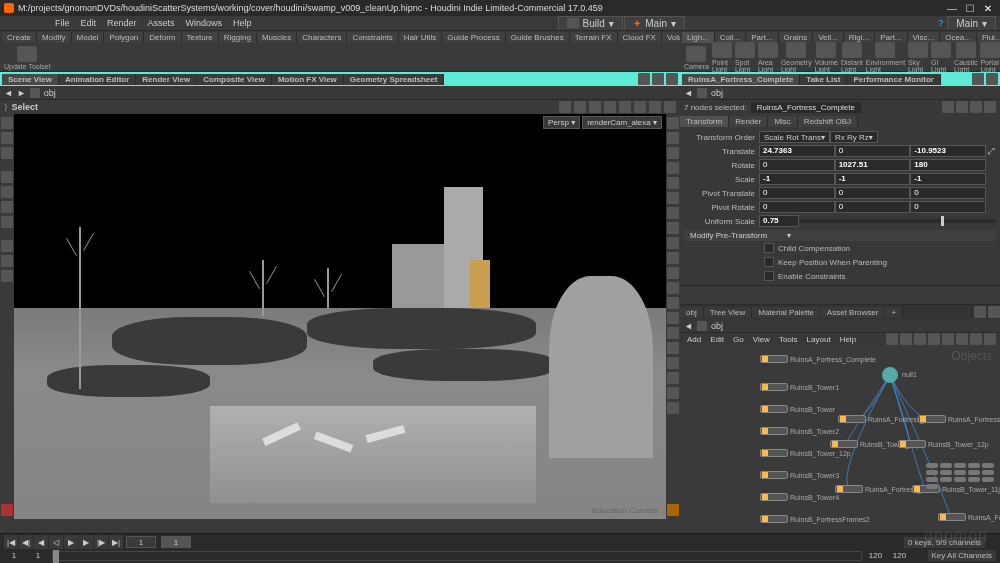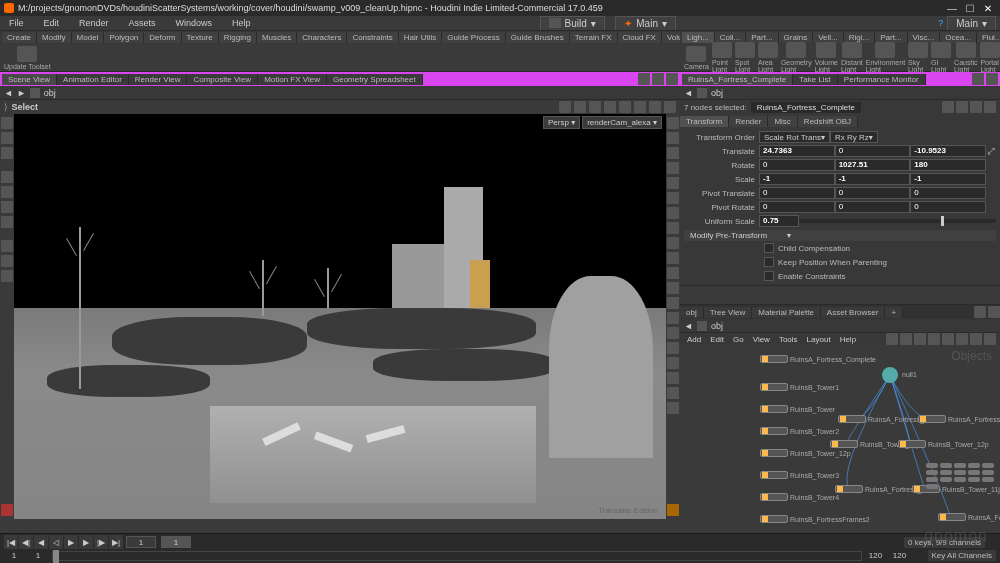--- a/index.html
+++ b/index.html
@@ -14,7 +14,7 @@
 .win-btn.close { color: #fff; }
 
 
-.menubar { height: 14px; background: #3a3a3a; display: flex; align-items: center; padding: 0 4px; gap: 10px; }
+.menubar { height: 14px; background: #3a3a3a; display: flex; align-items: center; padding: 0 4px; gap: 1px; margin-left: 46px; }
 .menu-item { padding: 0 5px; font-size: 9px; color: #ccc; }
 
 

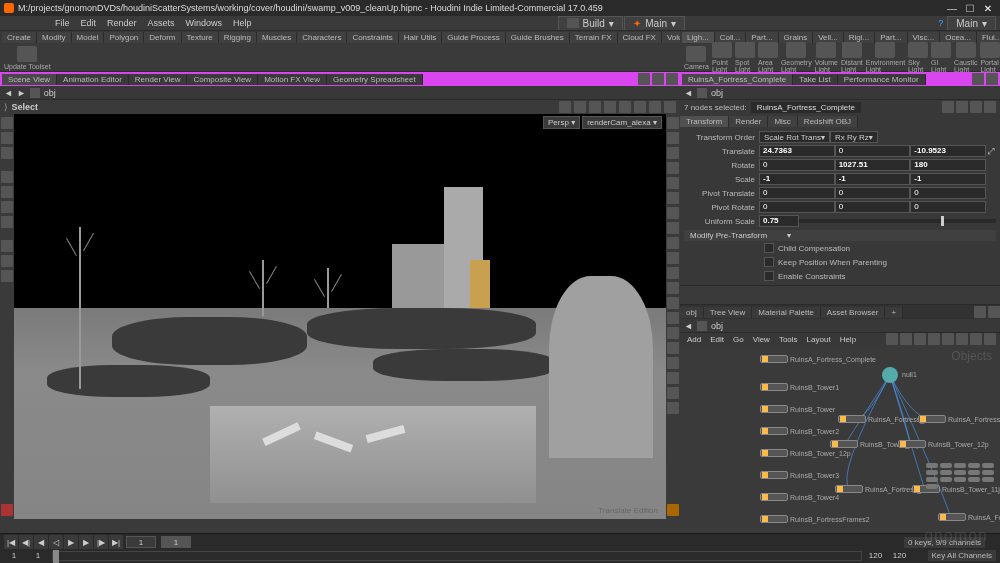--- a/index.html
+++ b/index.html
@@ -34,7 +34,7 @@
 .right-panel { width: 320px; display: flex; flex-direction: column; background: #383838; }
 
 
-.pane-tabs { height: 14px; background: #d946ef; display: flex; align-items: center; padding: 0 2px; }
+.pane-tabs { height: 14px; background: #5eead4; display: flex; align-items: center; padding: 0 2px; font-weight: bold; }
 .pane-tab { padding: 1px 6px; font-size: 8px; color: #bbb; background: #3a3a3a; border-right: 1px solid #2a2a2a; }
 .pane-tab.active { background: #484848; }
 

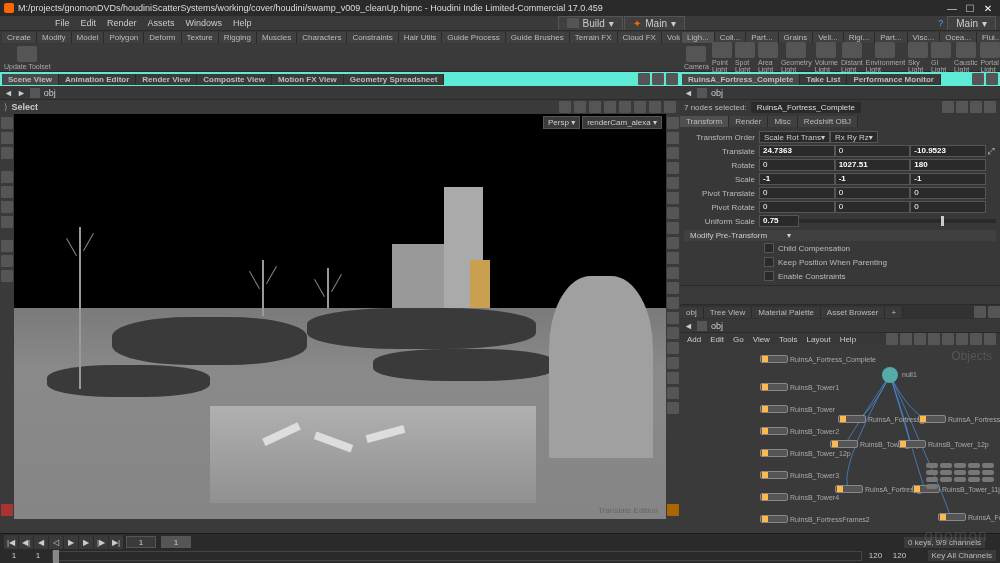--- a/index.html
+++ b/index.html
@@ -342,7 +342,7 @@
           <span class="ov-dropdown"><span>Persp</span> ▾</span>
           <span class="ov-dropdown"><span>renderCam_alexa</span> ▾</span>
         </div>
-        <div class="watermark">Translate Edition</div>
+        <div class="watermark">Education Camera</div>
       </div>
       <div class="right-tool-strip">
         <div class="tool-btn"></div>

